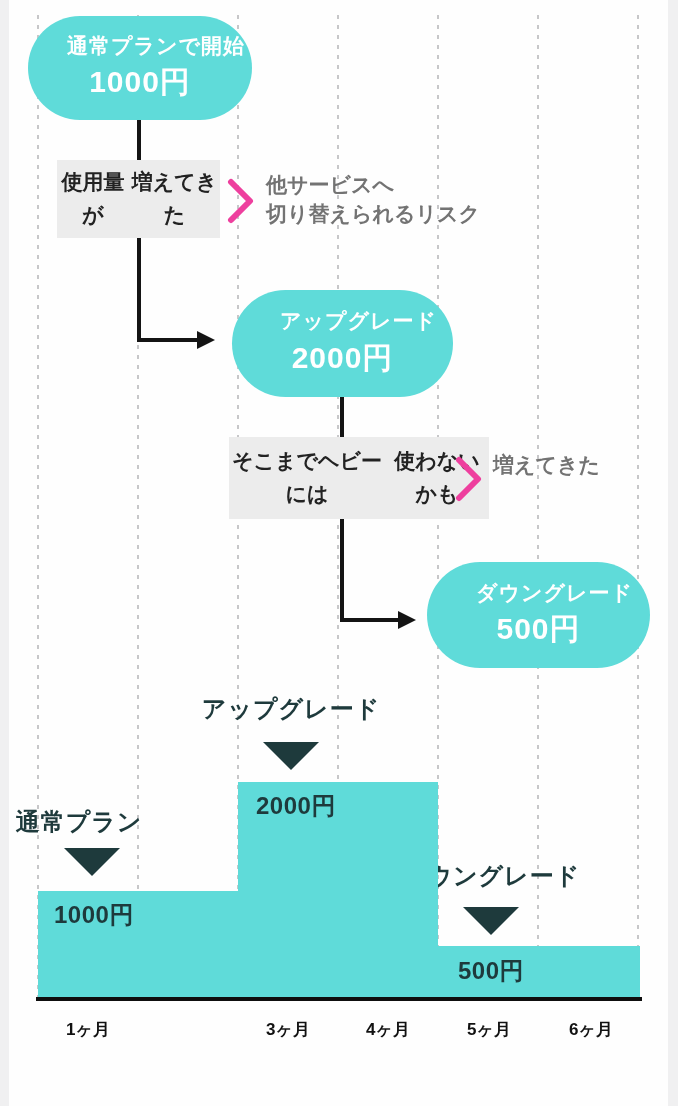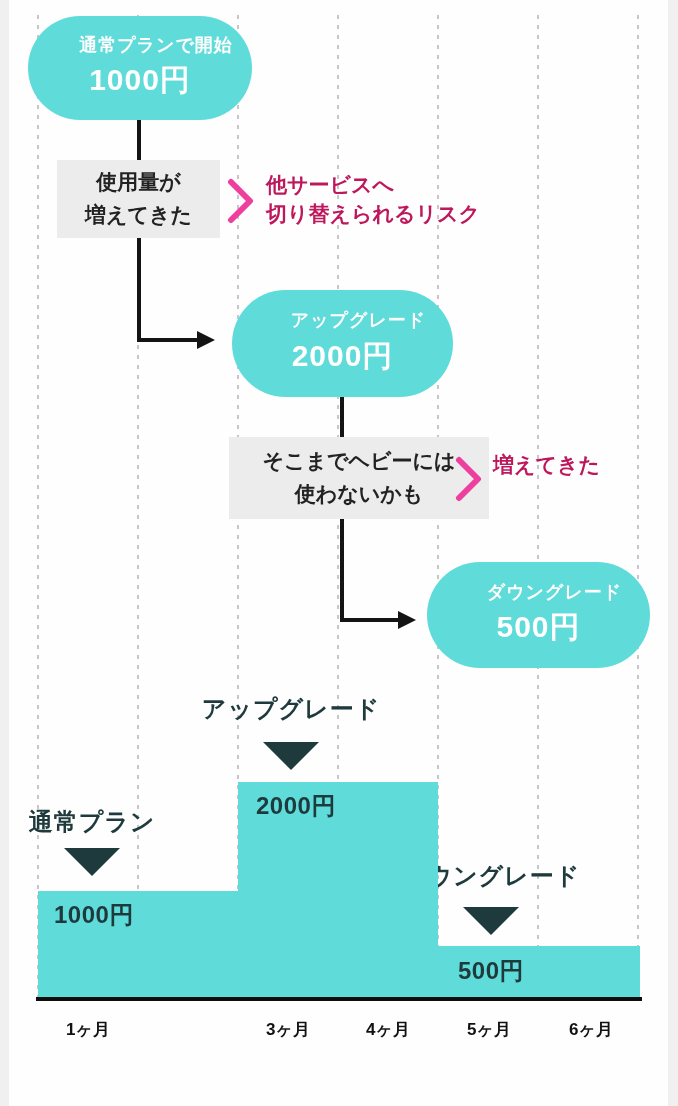--- a/index.html
+++ b/index.html
@@ -20,7 +20,7 @@
     display:flex;flex-direction:column;align-items:center;justify-content:center;
     text-align:center;z-index:4;
   }
-  .bubble .b-label{font-size:18px;font-weight:700;letter-spacing:1px;line-height:1.2;margin-left:32px;}
+  .bubble .b-label{font-size:21px;font-weight:700;letter-spacing:1px;line-height:1.2;margin-left:32px;}
   .bubble .b-price{font-size:30px;font-weight:800;letter-spacing:1px;margin-top:4px;}
   
   .gbox{

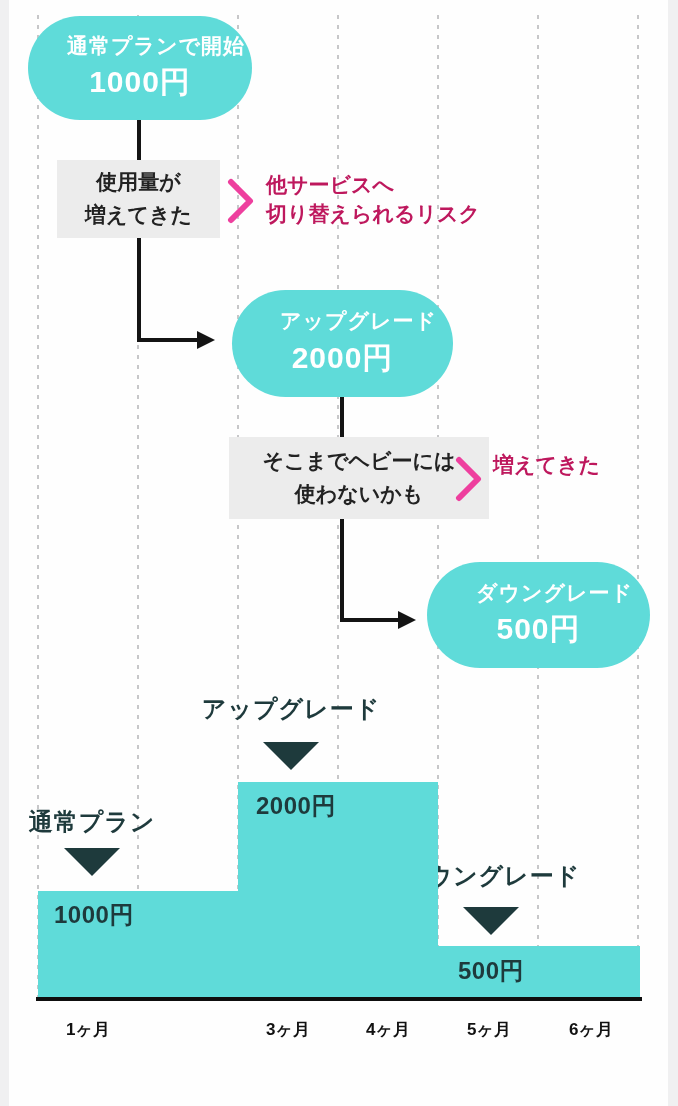--- a/index.html
+++ b/index.html
@@ -25,7 +25,7 @@
   
   .gbox{
     position:absolute;background:#ececec;color:#222;
-    display:flex;flex-direction:column;align-items:center;justify-content:center;
+    display:flex;flex-direction:row;align-items:center;justify-content:center;
     font-size:21px;font-weight:800;line-height:1.55;text-align:center;z-index:2;
   }
   

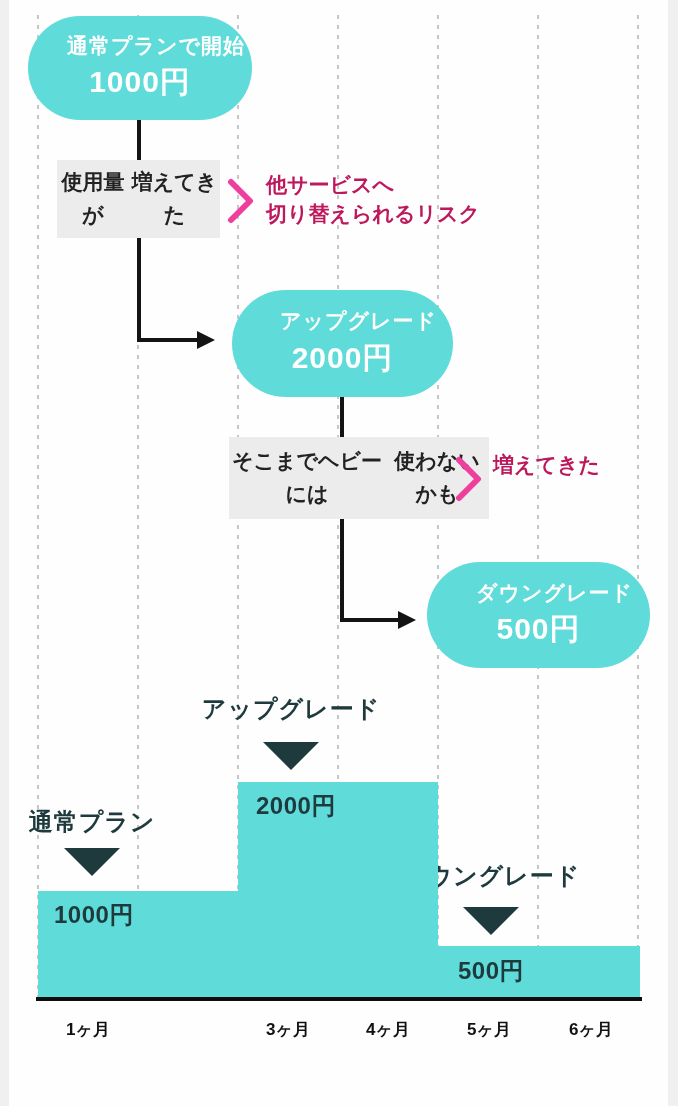--- a/index.html
+++ b/index.html
@@ -29,7 +29,7 @@
     font-size:21px;font-weight:800;line-height:1.55;text-align:center;z-index:2;
   }
   
-  .risk{position:absolute;color:#be185d;font-size:21px;font-weight:800;line-height:29px;z-index:2;}
+  .risk{position:absolute;color:#737373;font-size:21px;font-weight:800;line-height:29px;z-index:2;}
   .chev{position:absolute;z-index:3;}
   .connectors{position:absolute;left:0;top:0;z-index:3;pointer-events:none;}
   

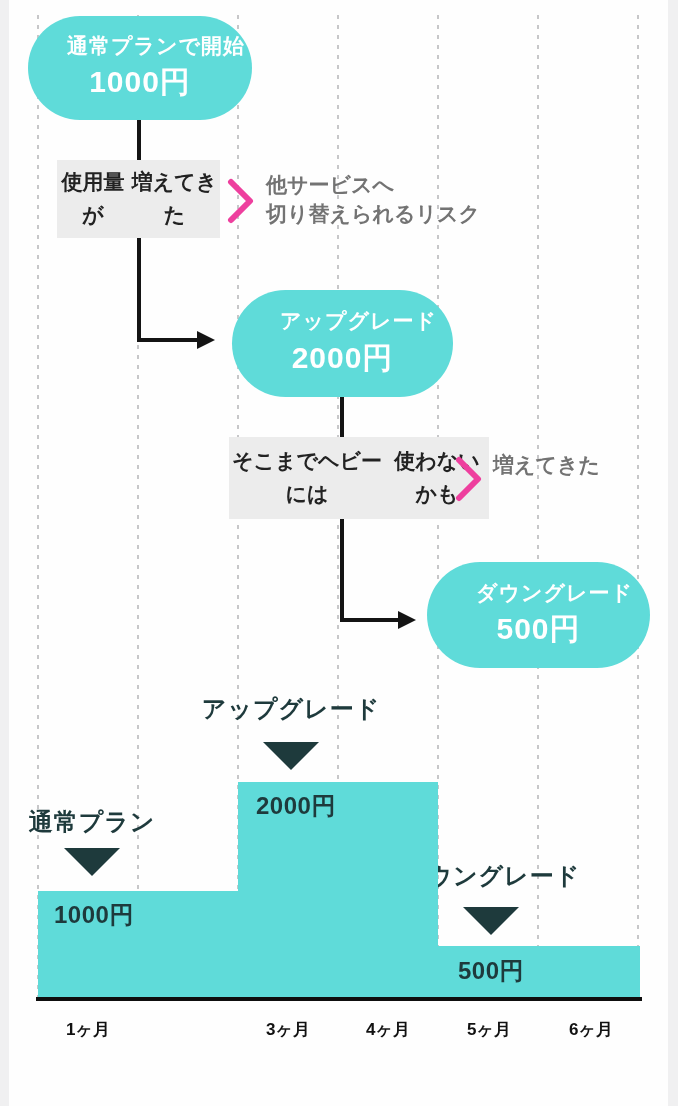--- a/index.html
+++ b/index.html
@@ -120,7 +120,7 @@
   <div class="clabel" style="left:291px;top:693px;">アップグレード</div>
   <div class="tri" style="left:291px;top:742px;"></div>
 
-  <div class="clabel" style="left:92px;top:806px;text-align:center;">通常プラン</div>
+  <div class="clabel" style="left:79px;top:806px;text-align:center;">通常プラン</div>
   <div class="tri" style="left:92px;top:848px;"></div>
 
   <div class="clabel" style="left:491px;top:860px;">ダウングレード</div>

